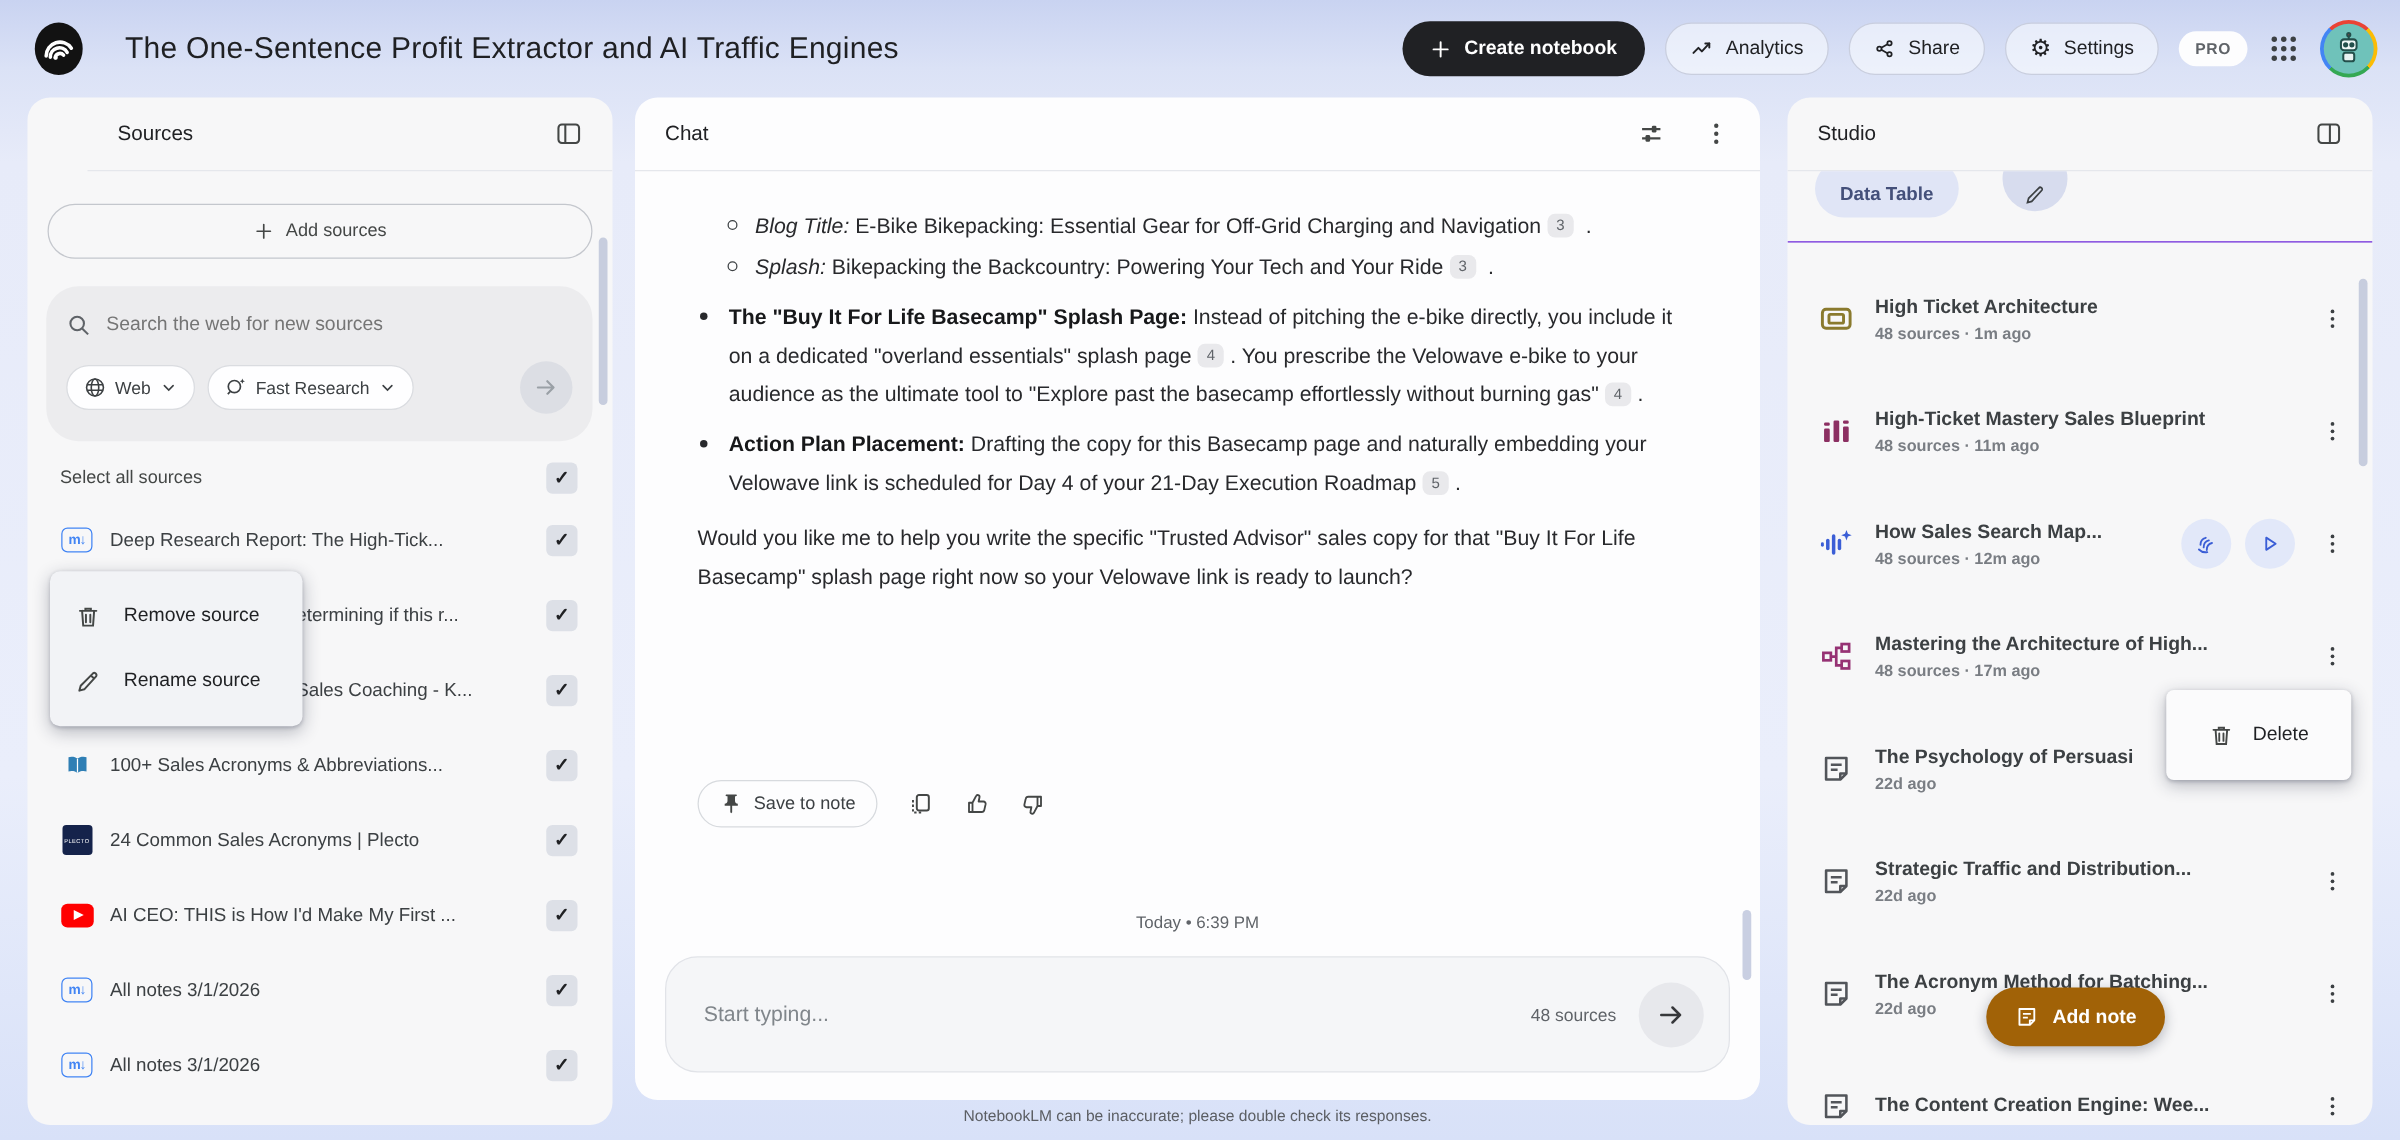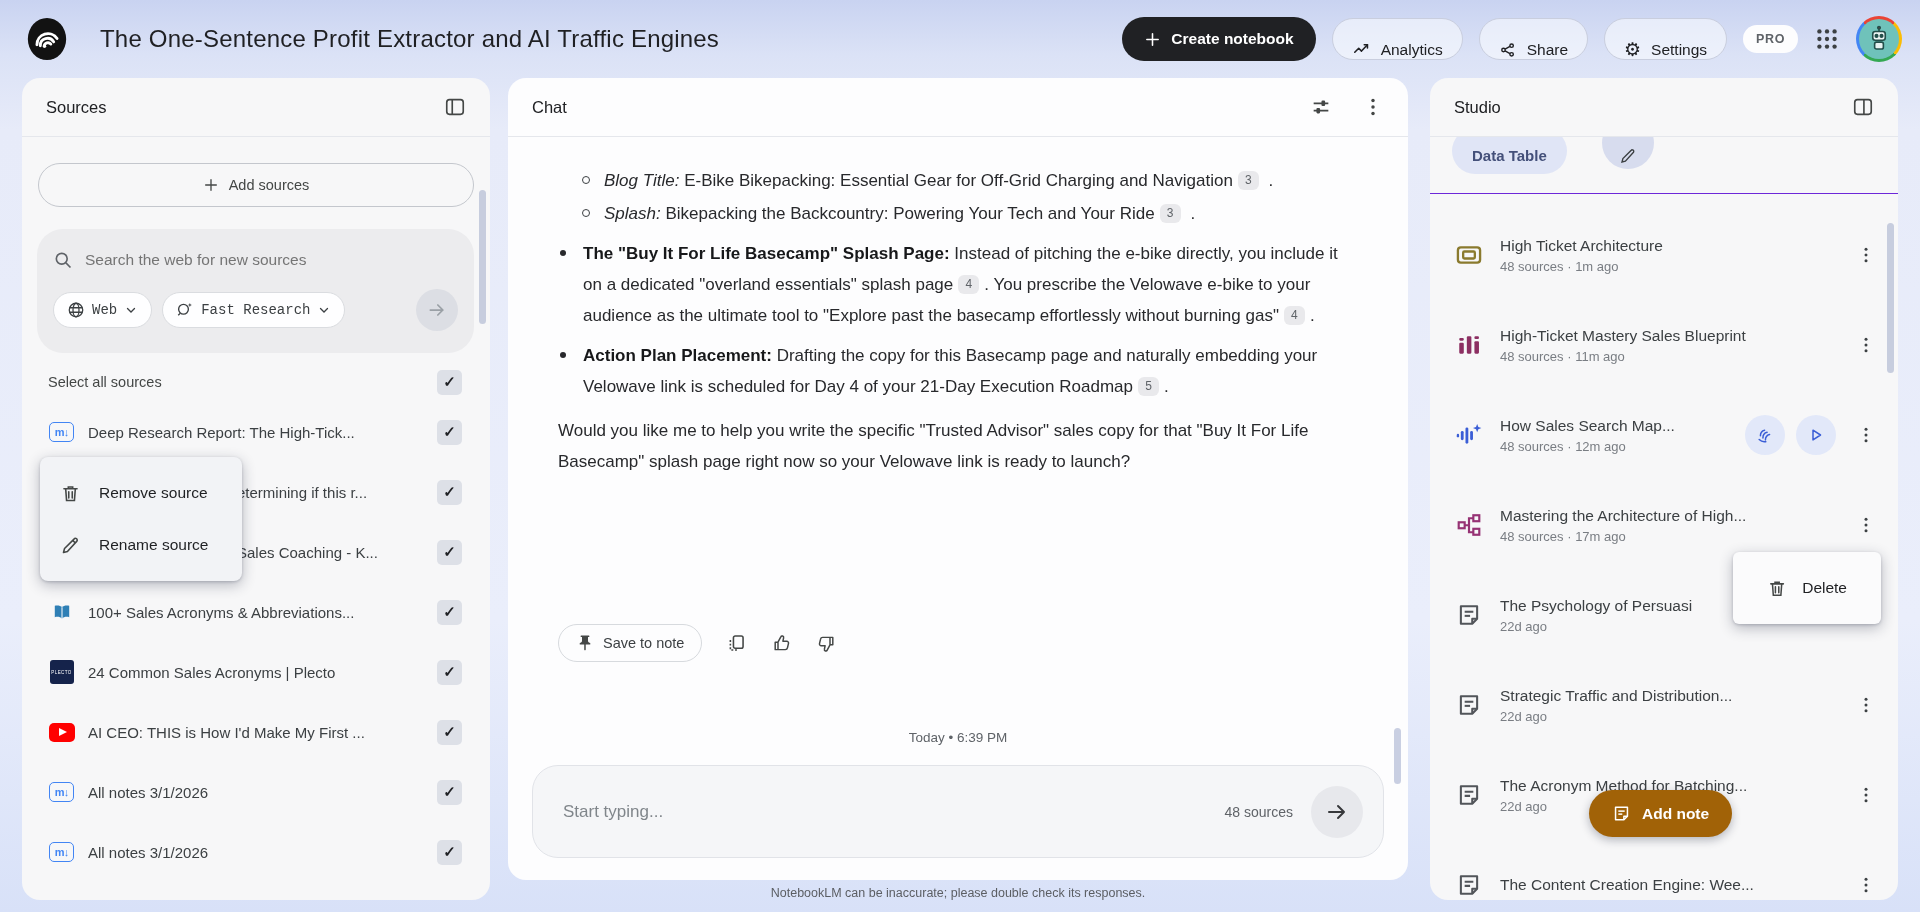--- a/index.html
+++ b/index.html
@@ -14,7 +14,7 @@
   .top-right { position:absolute; right:18px; top:0; height:78px; display:flex; align-items:center; gap:16px; }
   .pill-dark { display:flex; align-items:center; gap:10px; height:44px; padding:0 22px; background:#202124; color:#fff;
     border-radius:22px; font-size:15.5px; font-weight:600; cursor:pointer; }
-  .pill-light { display:flex; align-items:flex-end; gap:10px; height:42px; padding:0 19px; border:1px solid #c9cede;
+  .pill-light { display:flex; align-items:center; gap:10px; height:42px; padding:0 19px; border:1px solid #c9cede;
     background:rgba(252,253,255,.55); color:#202124; border-radius:21px; font-size:15.5px; cursor:pointer; }
   .pro { height:28px; padding:0 13px; background:#fdfdfe; border-radius:14px; font-size:12.5px; font-weight:700;
     color:#5f6368; letter-spacing:.6px; display:flex; align-items:center; }

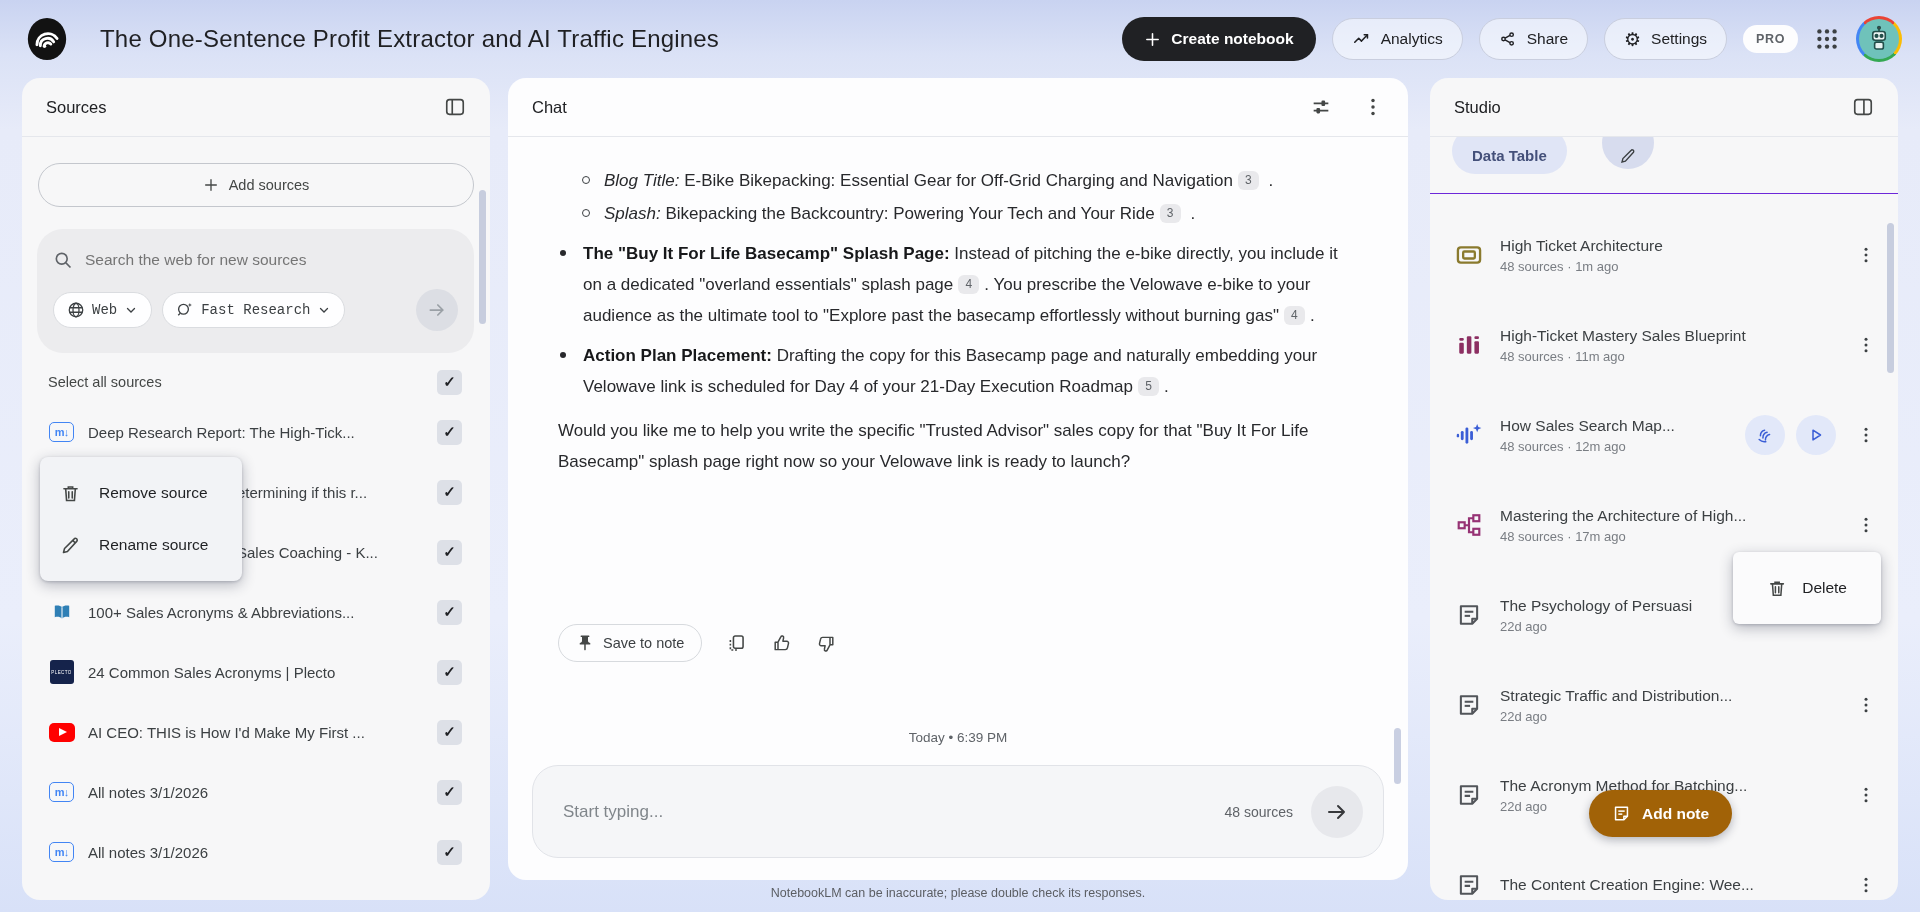--- a/index.html
+++ b/index.html
@@ -25,7 +25,7 @@
 
   
   .panel { position:absolute; top:78px; background:#f7f7f8; border-radius:18px; overflow:hidden; }
-  #sources-panel { left:22px; width:468px; height:822px; }
+  #sources-panel { left:22px; width:468px; height:822px;padding-left:48px; }
   #chat-panel   { left:508px; width:900px; height:802px; background:#fdfdfe; }
   #studio-panel { left:1430px; width:468px; height:822px; }
   .panel-head { height:59px; display:flex; align-items:center; padding:0 24px; border-bottom:1px solid #e5e7ec; }

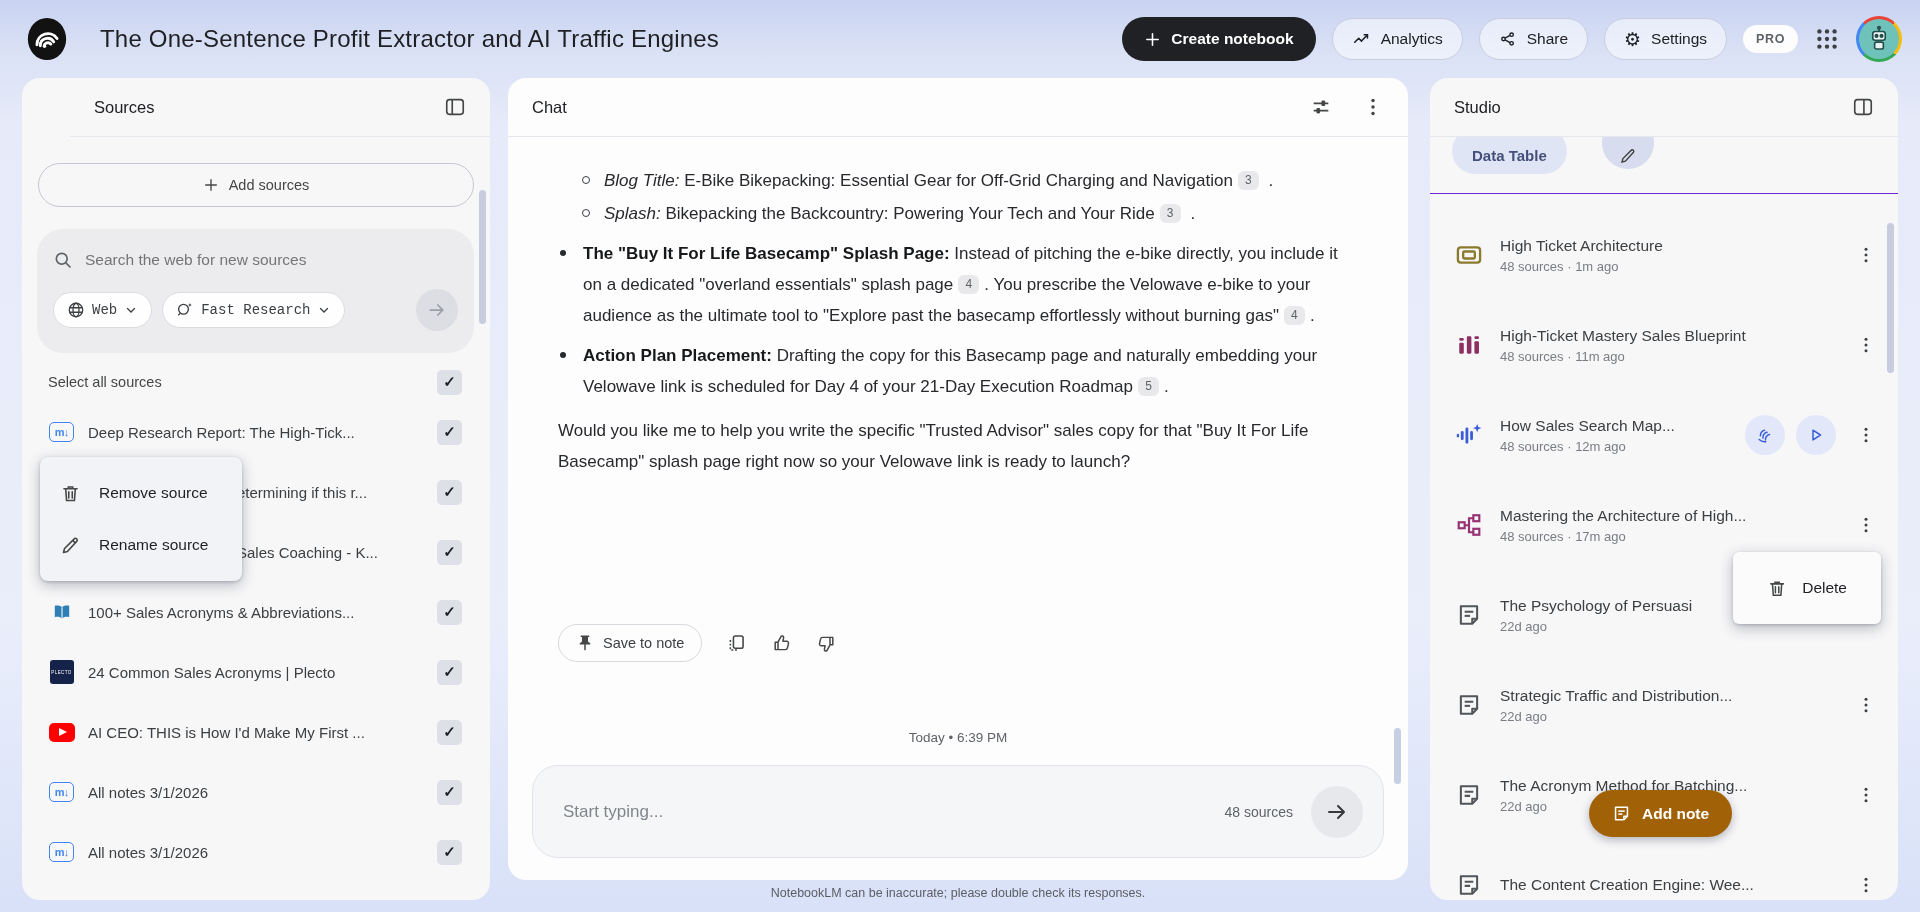--- a/index.html
+++ b/index.html
@@ -96,7 +96,7 @@
   .studio-list { position:absolute; left:0; right:0; top:132px; }
   .st-row { height:90px; display:flex; align-items:center; padding:0 22px 0 24px; gap:16px; }
   .st-ico { width:30px; flex:0 0 auto; display:flex; justify-content:center; }
-  .st-text { flex:1; min-width:0; }
+  .st-text { flex:1; min-width:0;font-weight:bold; }
   .st-title { font-size:15.5px; color:#3c4043; white-space:nowrap; overflow:hidden; }
   .st-meta { font-size:13px; color:#797d83; margin-top:4px; white-space:nowrap; }
   .kebab { width:20px; height:24px; color:#3c4043; cursor:pointer; flex:0 0 auto; }

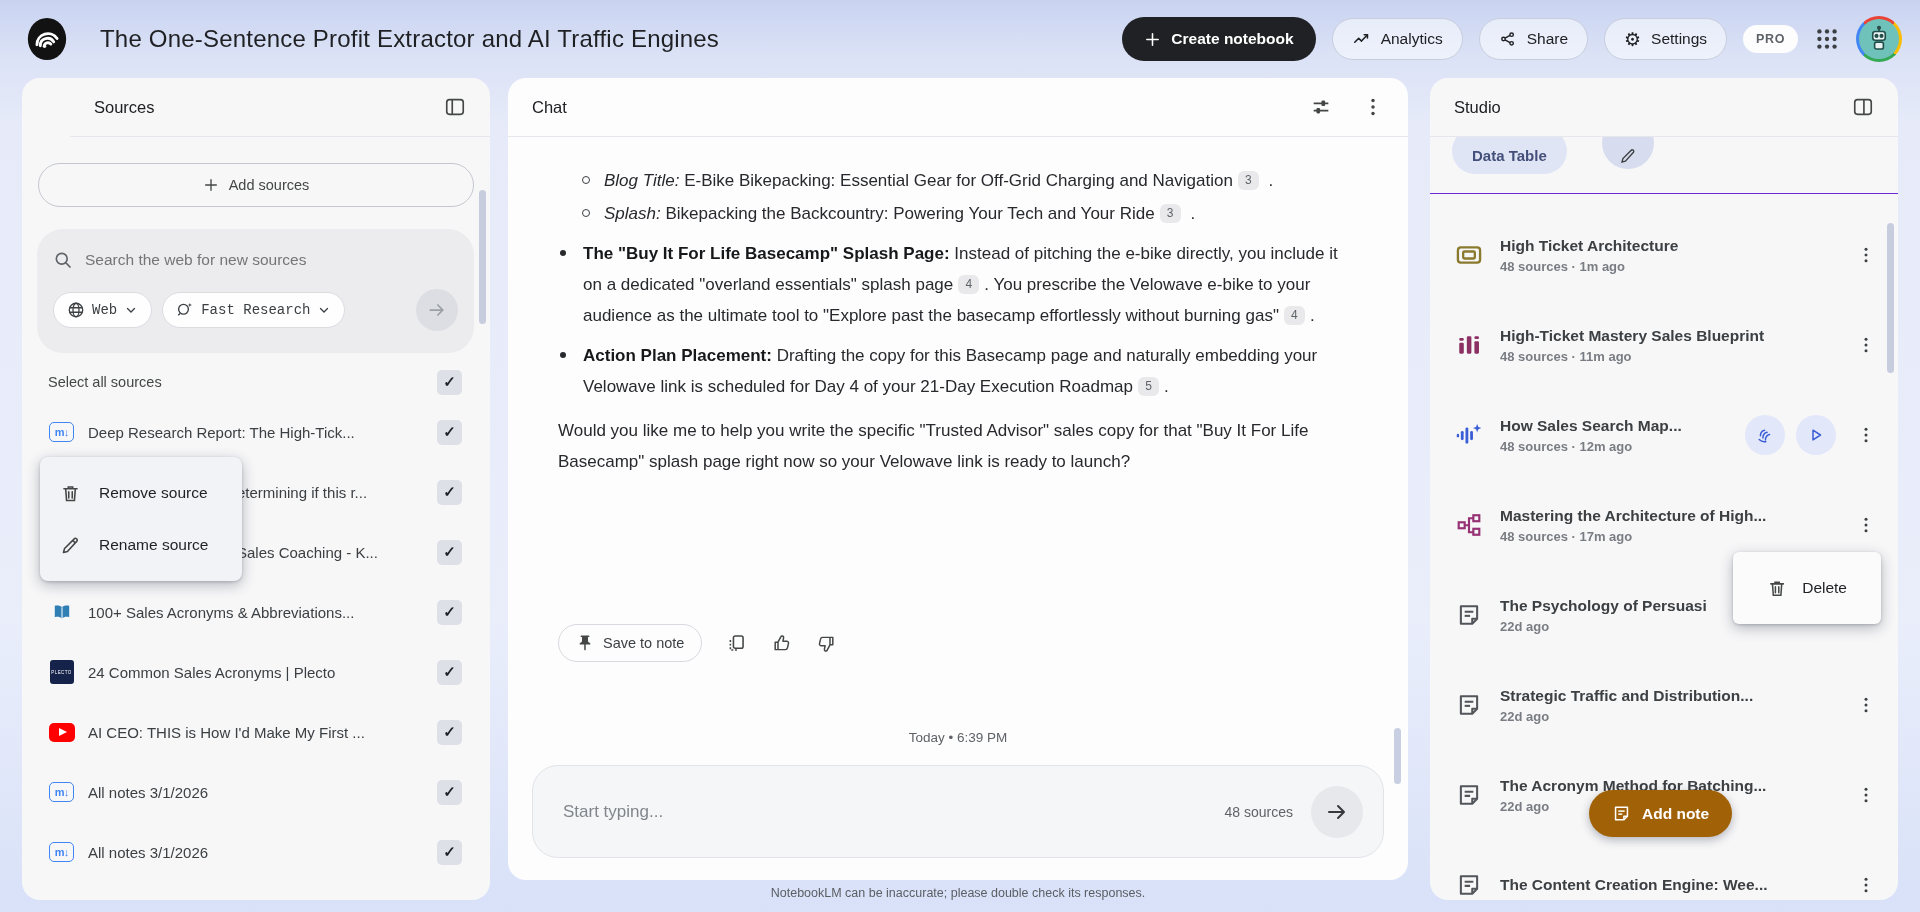--- a/index.html
+++ b/index.html
@@ -39,7 +39,7 @@
   .search-card { position:absolute; left:15px; right:16px; top:151px; height:124px; background:#ececee; border-radius:26px; padding:14px 16px; }
   .search-row { display:flex; align-items:center; gap:12px; height:34px; }
   .search-ph { font-size:15.5px; color:#5f6368; border:none; background:transparent; outline:none; width:330px; font-family:inherit; }
-  .filter-row { display:flex; align-items:center; margin-top:12px; gap:10px;font-family:Liberation Mono, monospace; }
+  .filter-row { display:flex; align-items:center; margin-top:12px; gap:10px; }
   .chip-btn { display:flex; align-items:center; gap:7px; height:36px; padding:0 13px; background:rgba(255,255,255,.95);
     border:1px solid #dadce0; border-radius:18px; font-size:14px; color:#3c4043; cursor:pointer; }
   .send-circle { width:42px; height:42px; border-radius:50%; background:#dcdee4; margin-left:auto; display:flex; align-items:center; justify-content:center; cursor:pointer; }

